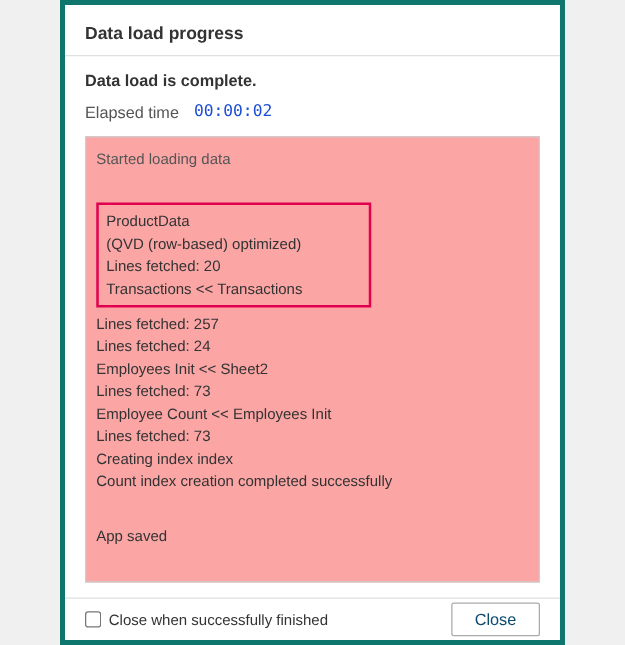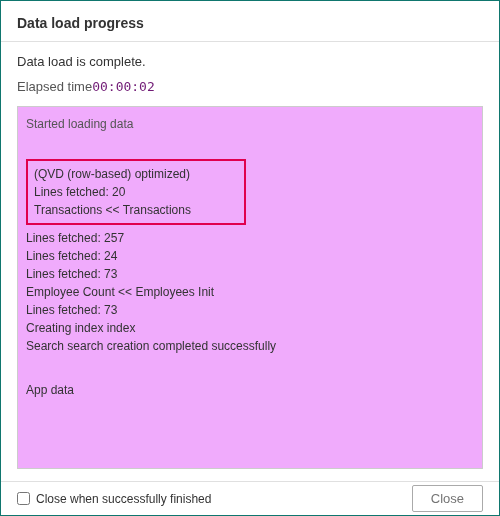--- a/index.html
+++ b/index.html
@@ -13,10 +13,10 @@
       min-height: 100vh;
     }
     .dialog {
-      width: 500px;
+      width: 404px;
       height: 516px;
       background: #fff;
-      border: 1px solid #0f766e;
+      border: 4px solid #0f766e;
       display: flex;
       flex-direction: column;
     }

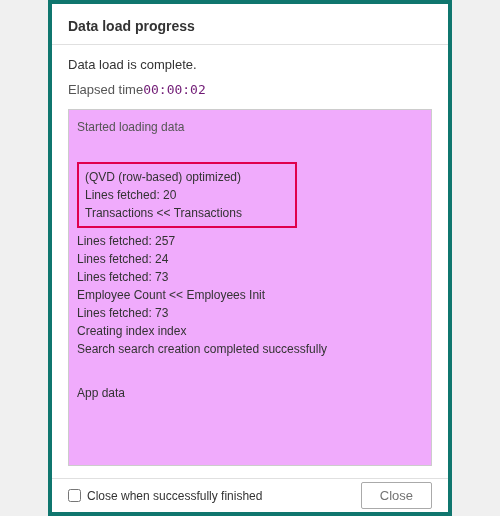--- a/index.html
+++ b/index.html
@@ -38,7 +38,7 @@
       gap: 6px;
     }
     .status-complete {
-      font-weight: normal;
+      font-weight: bold;
       font-size: 13px;
       color: #333;
       margin-bottom: 4px;

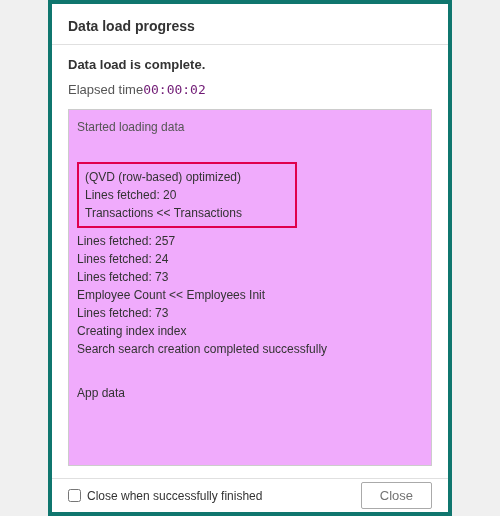--- a/index.html
+++ b/index.html
@@ -46,7 +46,7 @@
     .elapsed-row {
       display: flex;
       align-items: center;
-      gap: 0;
+      gap: 12px;
       font-size: 13px;
       color: #555;
       margin-bottom: 6px;

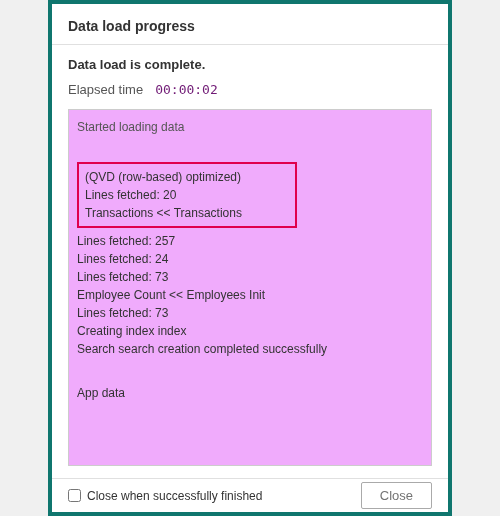--- a/index.html
+++ b/index.html
@@ -52,7 +52,7 @@
       margin-bottom: 6px;
     }
     .elapsed-time {
-      color: #701a75;
+      color: #1d4ed8;
       font-family: monospace;
     }
     .log-container {

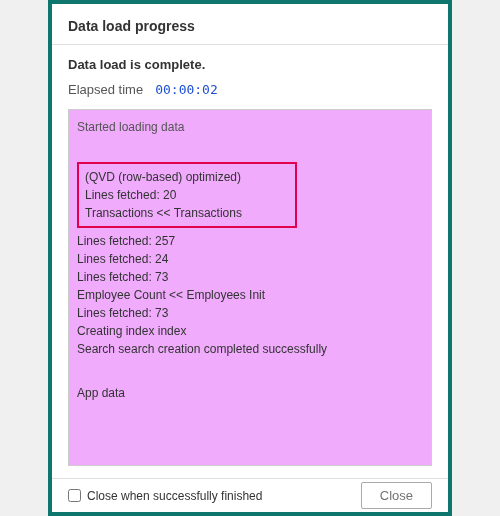--- a/index.html
+++ b/index.html
@@ -59,7 +59,7 @@
       flex: 1;
       border: 1px solid #ccc;
       overflow-y: scroll;
-      background: #f0abfc;
+      background: #fca5a5;
       padding: 8px 0 4px 8px;
       position: relative;
     }

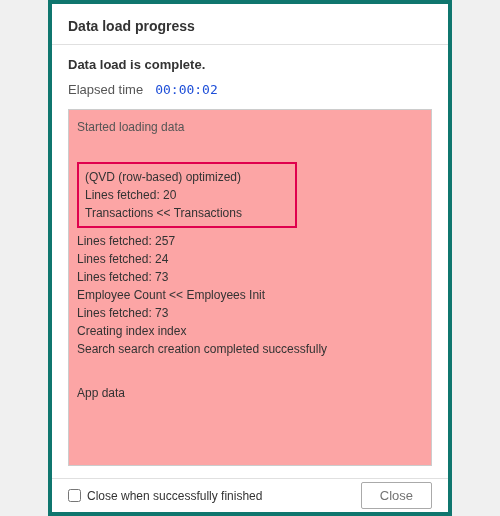--- a/index.html
+++ b/index.html
@@ -146,6 +146,7 @@
         <div class="section-title log-line">Started loading data</div>
         <br>
         <div class="highlighted-block">
+          <span class="log-line">ProductData</span>
           <span class="log-line">(QVD (row-based) optimized)</span>
           <span class="log-line">Lines fetched: 20</span>
           <span class="log-line">Transactions &lt;&lt; Transactions</span>

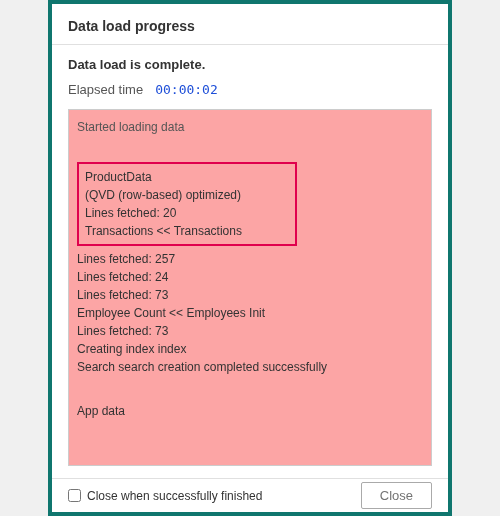--- a/index.html
+++ b/index.html
@@ -153,6 +153,7 @@
         </div>
         <span class="log-line">Lines fetched: 257</span>
         <span class="log-line">Lines fetched: 24</span>
+        <span class="log-line">Employees Init &lt;&lt; Sheet2</span>
         <span class="log-line">Lines fetched: 73</span>
         <span class="log-line">Employee Count &lt;&lt; Employees Init</span>
         <span class="log-line">Lines fetched: 73</span>

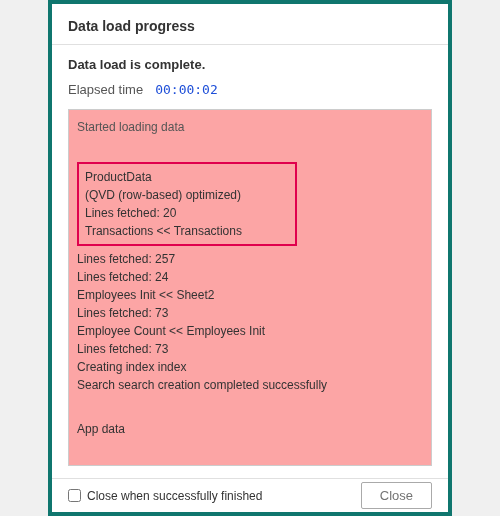--- a/index.html
+++ b/index.html
@@ -158,7 +158,7 @@
         <span class="log-line">Employee Count &lt;&lt; Employees Init</span>
         <span class="log-line">Lines fetched: 73</span>
         <span class="log-line">Creating index index</span>
-        <span class="log-line">Search search creation completed successfully</span>
+        <span class="log-line">Count index creation completed successfully</span>
         <div class="app-saved">
           <br>
           <span>App data</span>

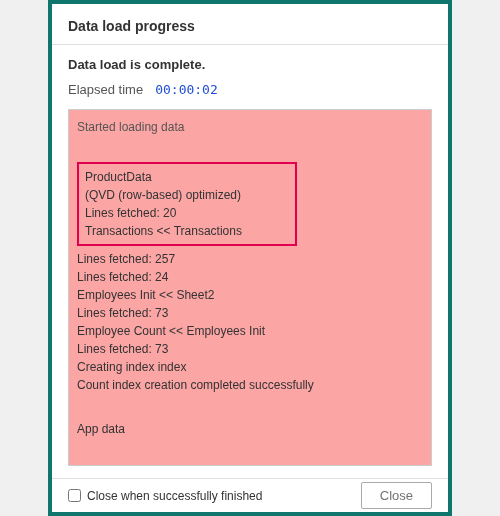--- a/index.html
+++ b/index.html
@@ -161,7 +161,7 @@
         <span class="log-line">Count index creation completed successfully</span>
         <div class="app-saved">
           <br>
-          <span>App data</span>
+          <span>App saved</span>
         </div>
         
       </div>

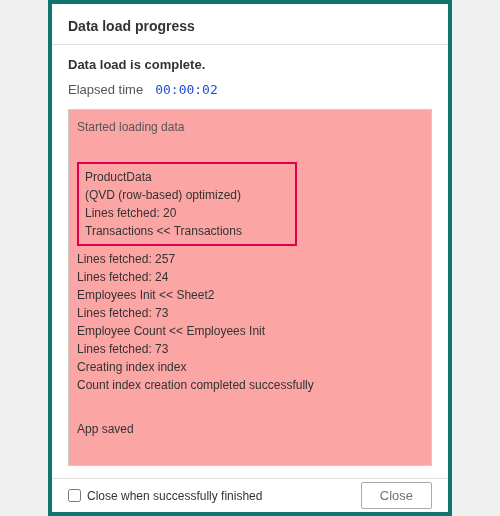--- a/index.html
+++ b/index.html
@@ -111,7 +111,7 @@
       font-size: 13px;
       cursor: pointer;
       border-radius: 2px;
-      color: #737373;
+      color: #0c4a6e;
     }
     
     .log-container::-webkit-scrollbar {

